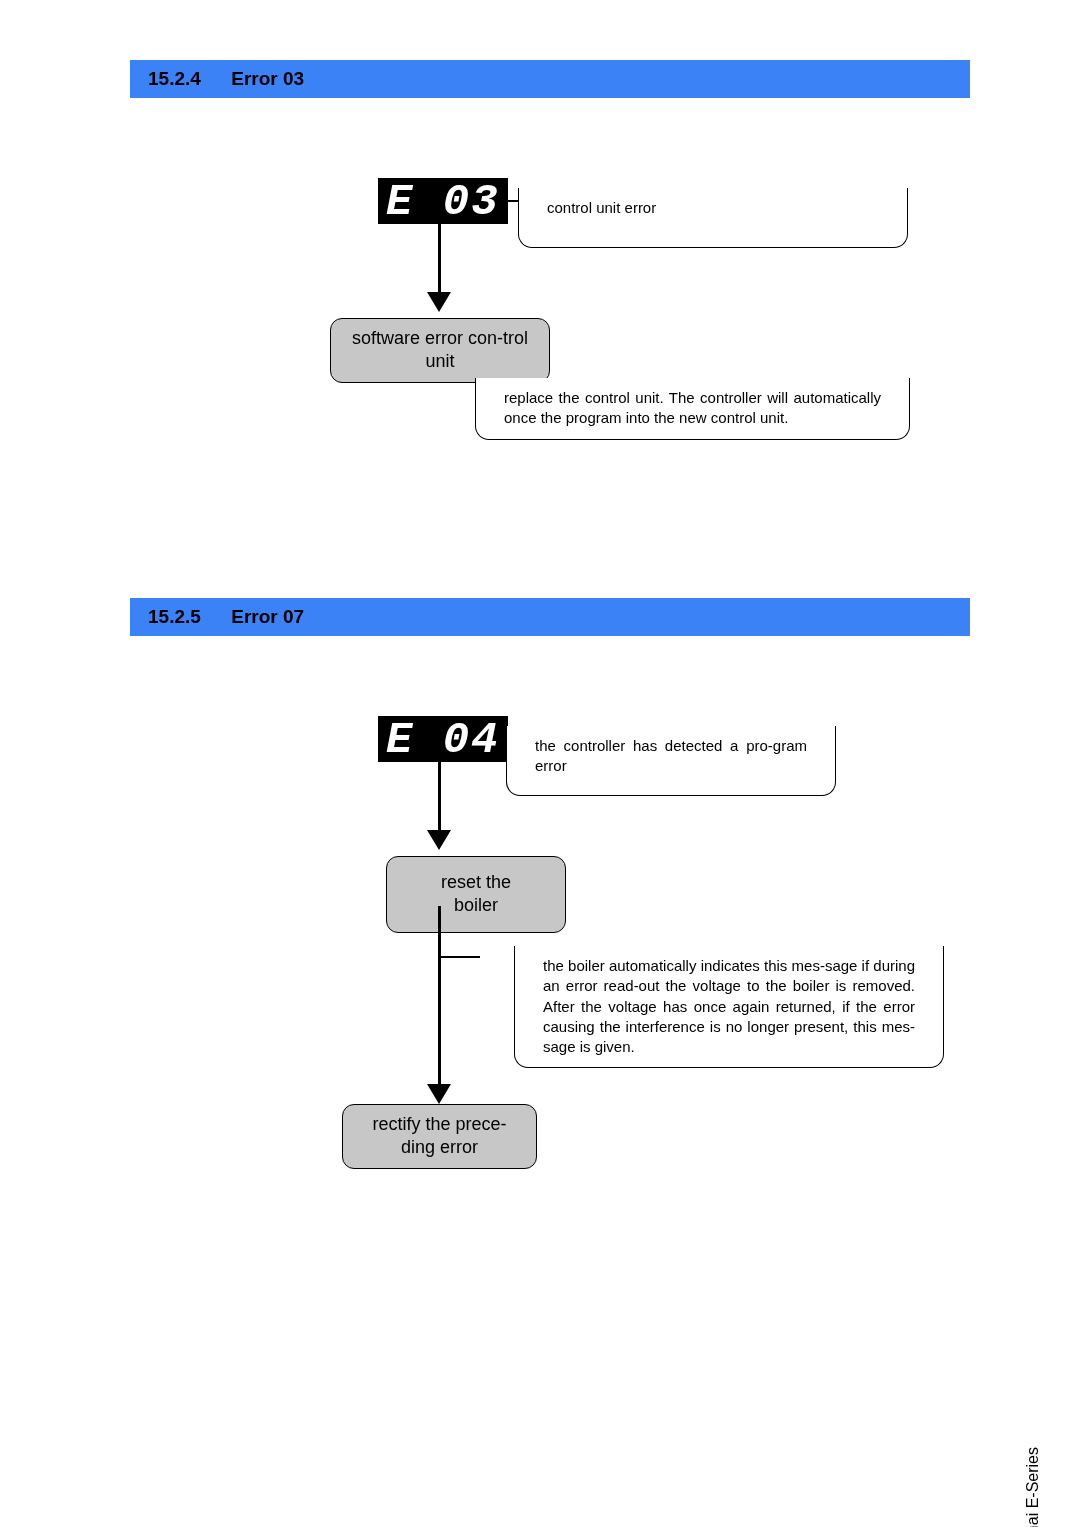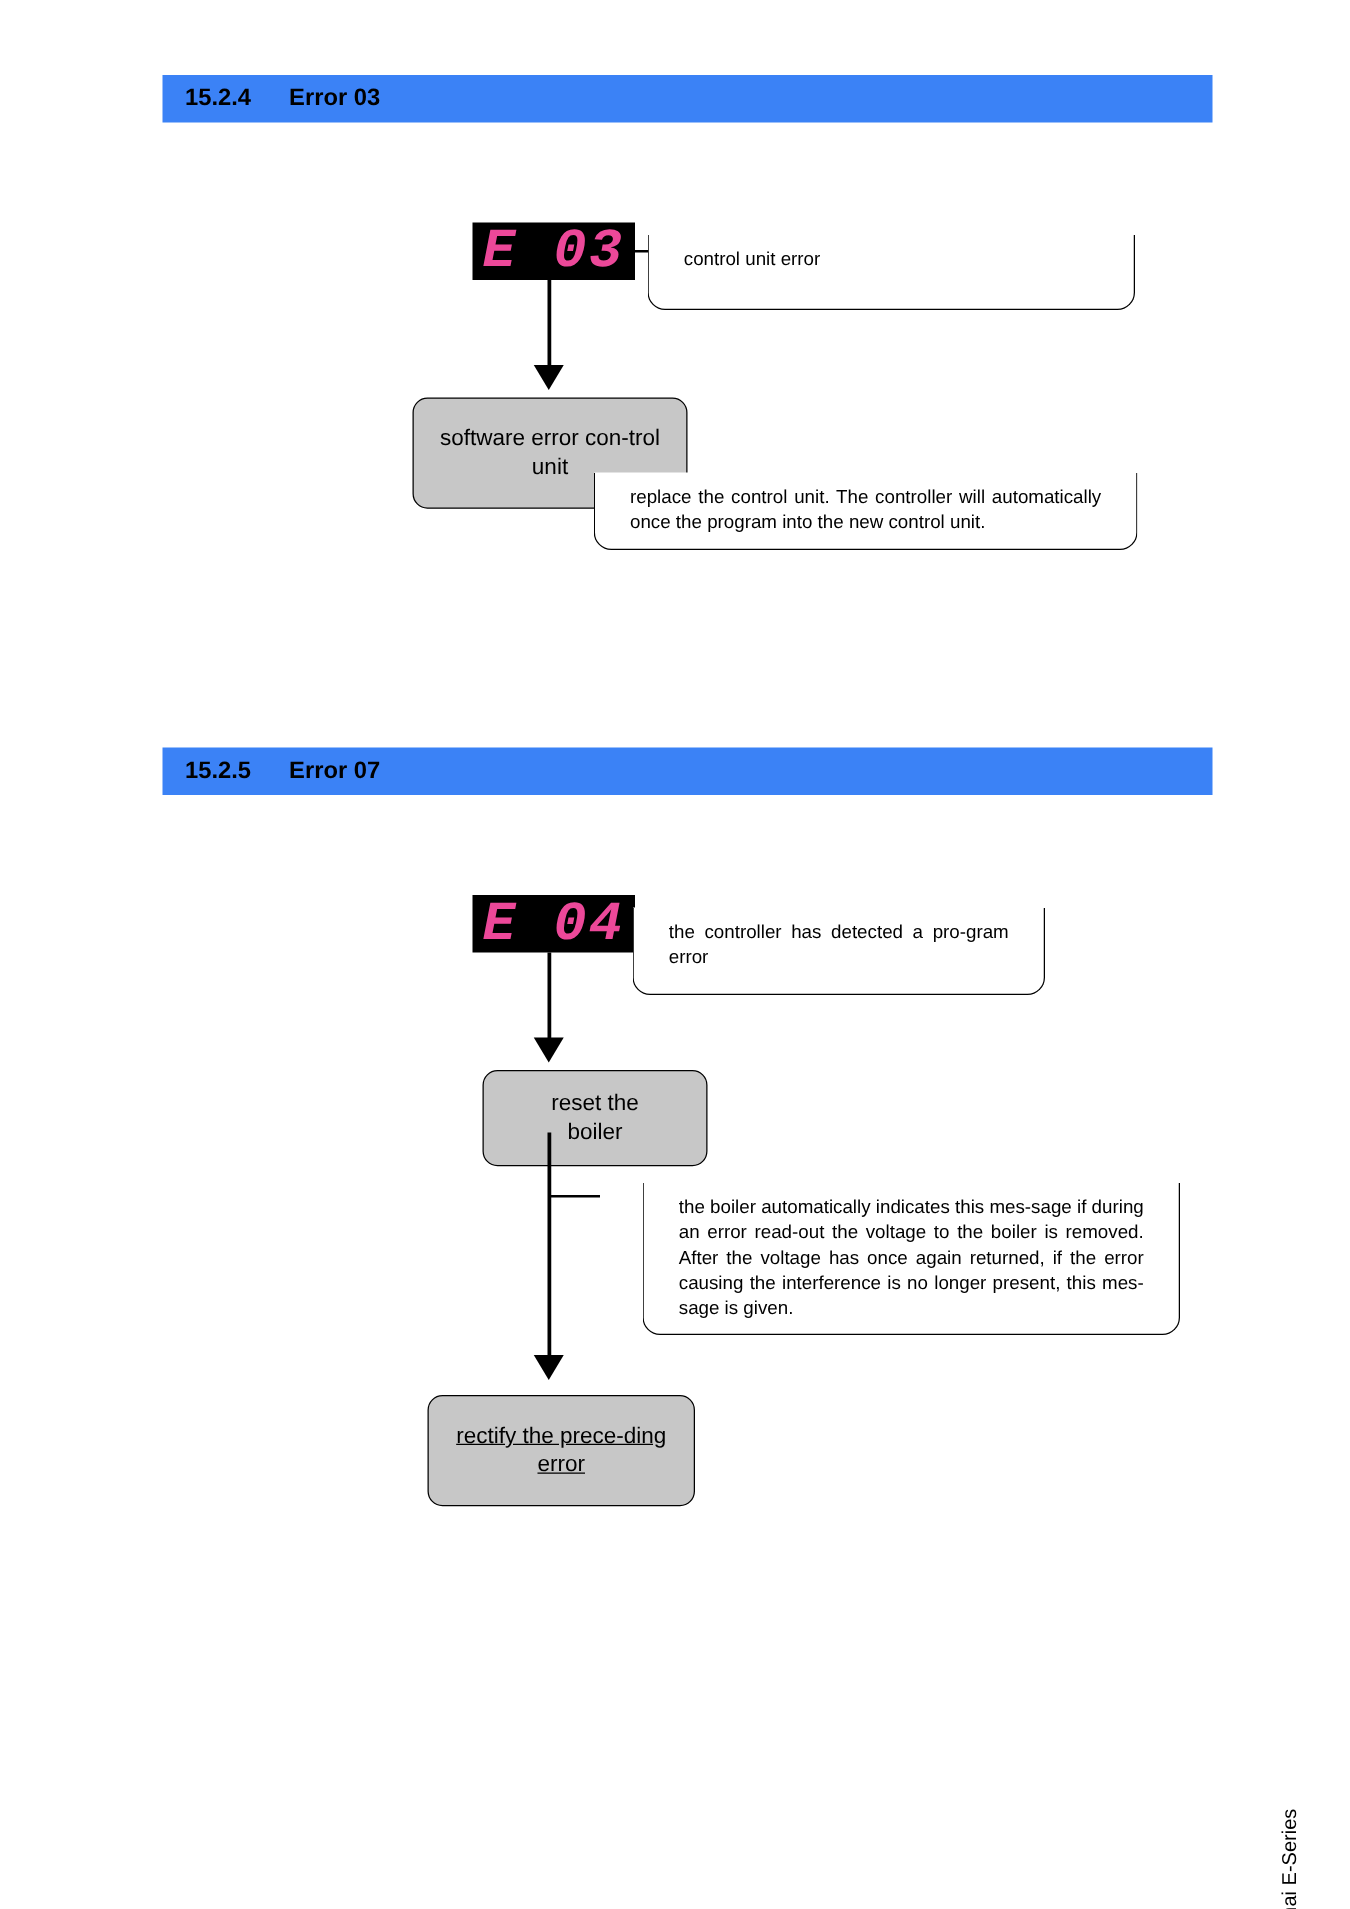--- a/index.html
+++ b/index.html
@@ -38,7 +38,7 @@
   .display-box {
     position: absolute;
     background: #000;
-    color: #ec4899;
+    color: #ffffff;
     font-family: "Courier New", monospace;
     font-size: 44px;
     font-weight: bold;

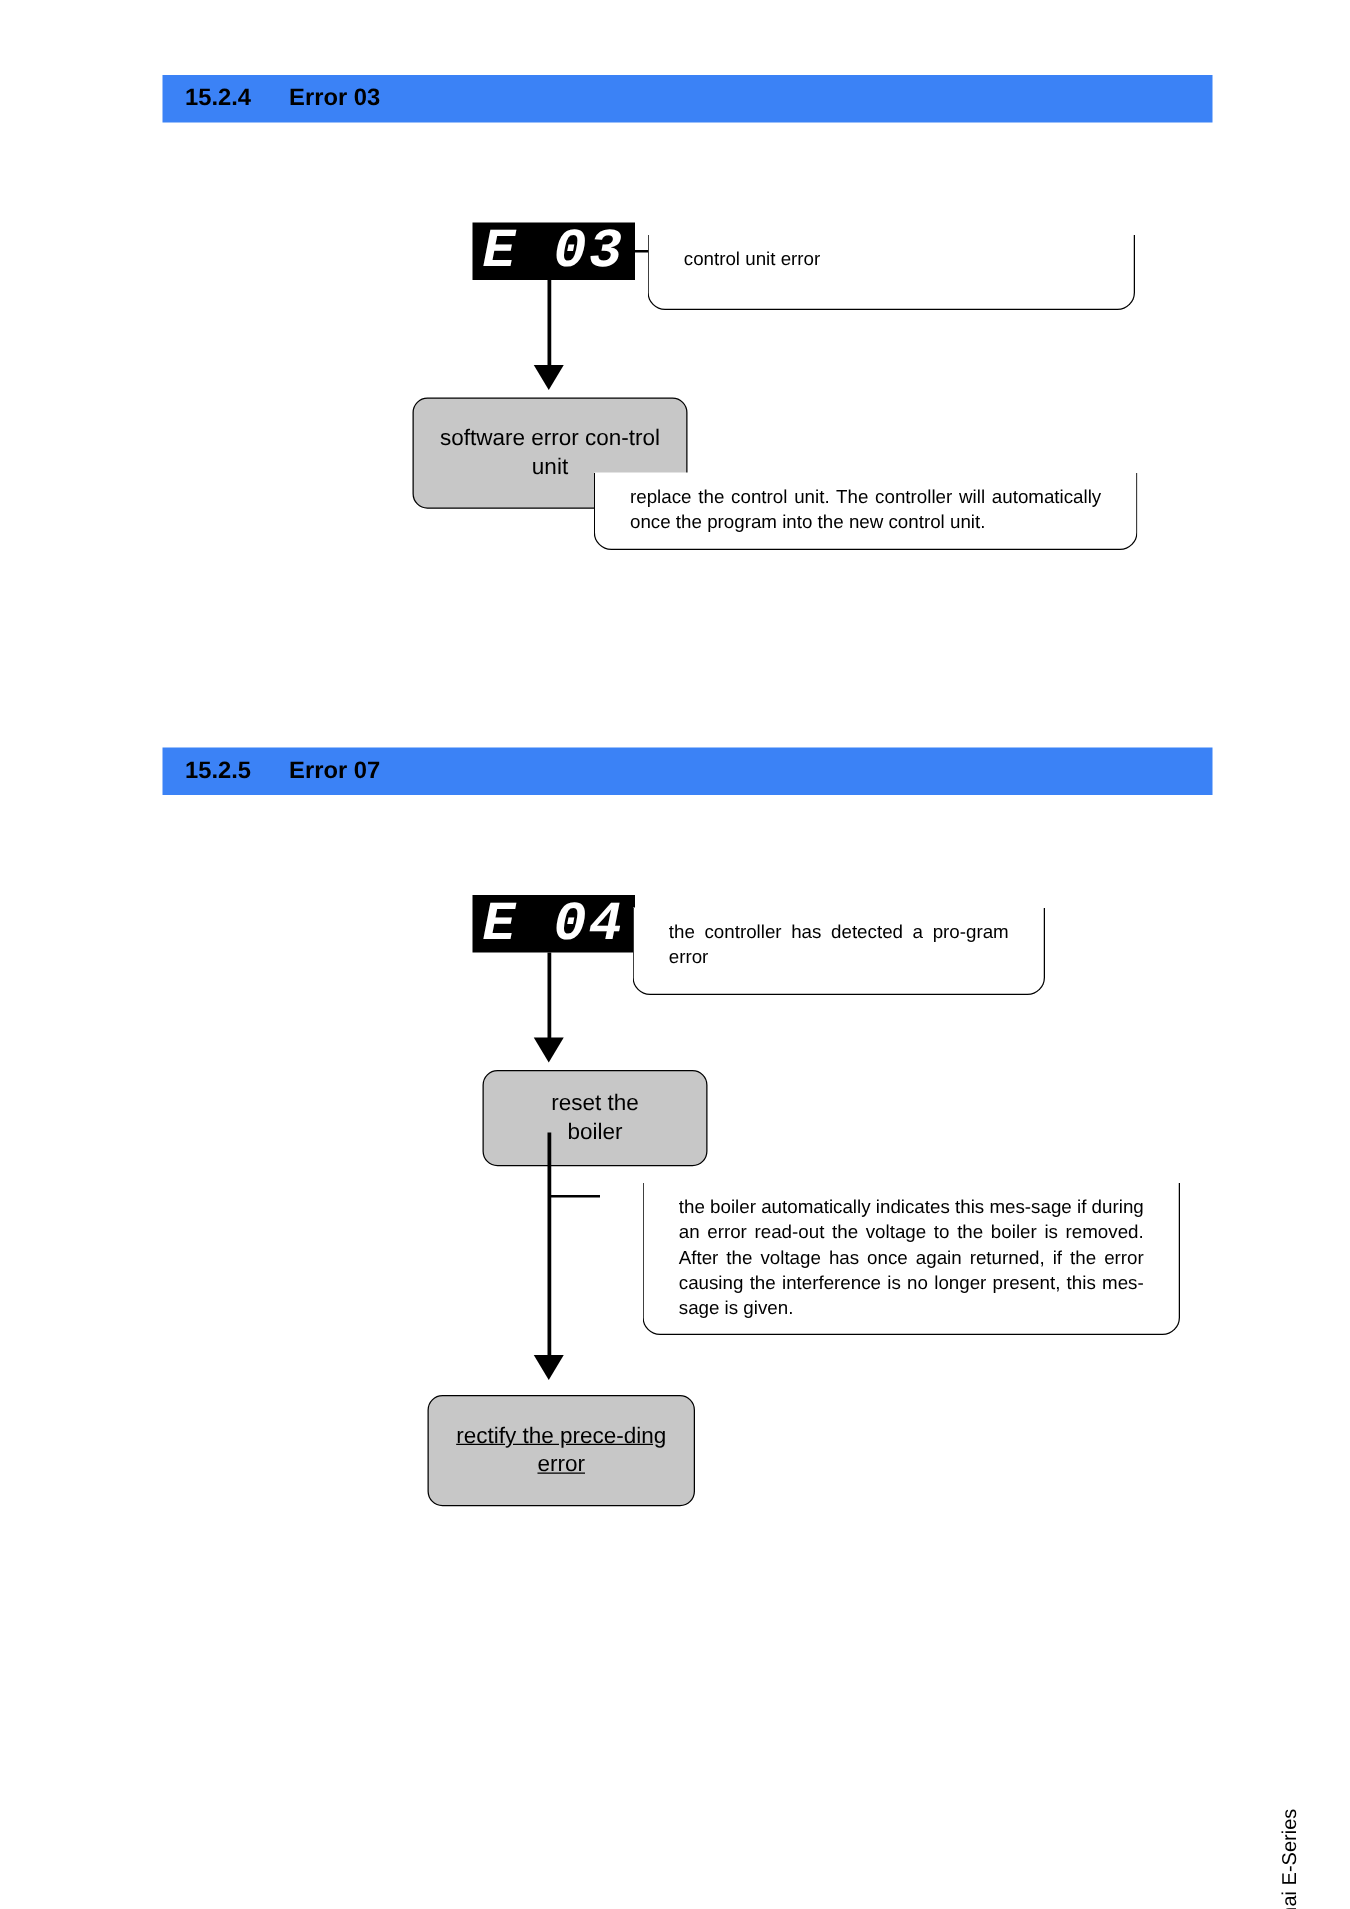--- a/index.html
+++ b/index.html
@@ -53,7 +53,7 @@
     background: #c7c7c7;
     border: 1px solid #000;
     border-radius: 12px;
-    padding: 20px 16px;
+    padding: 8px 16px;
     font-size: 18px;
     text-align: center;
     line-height: 1.3;

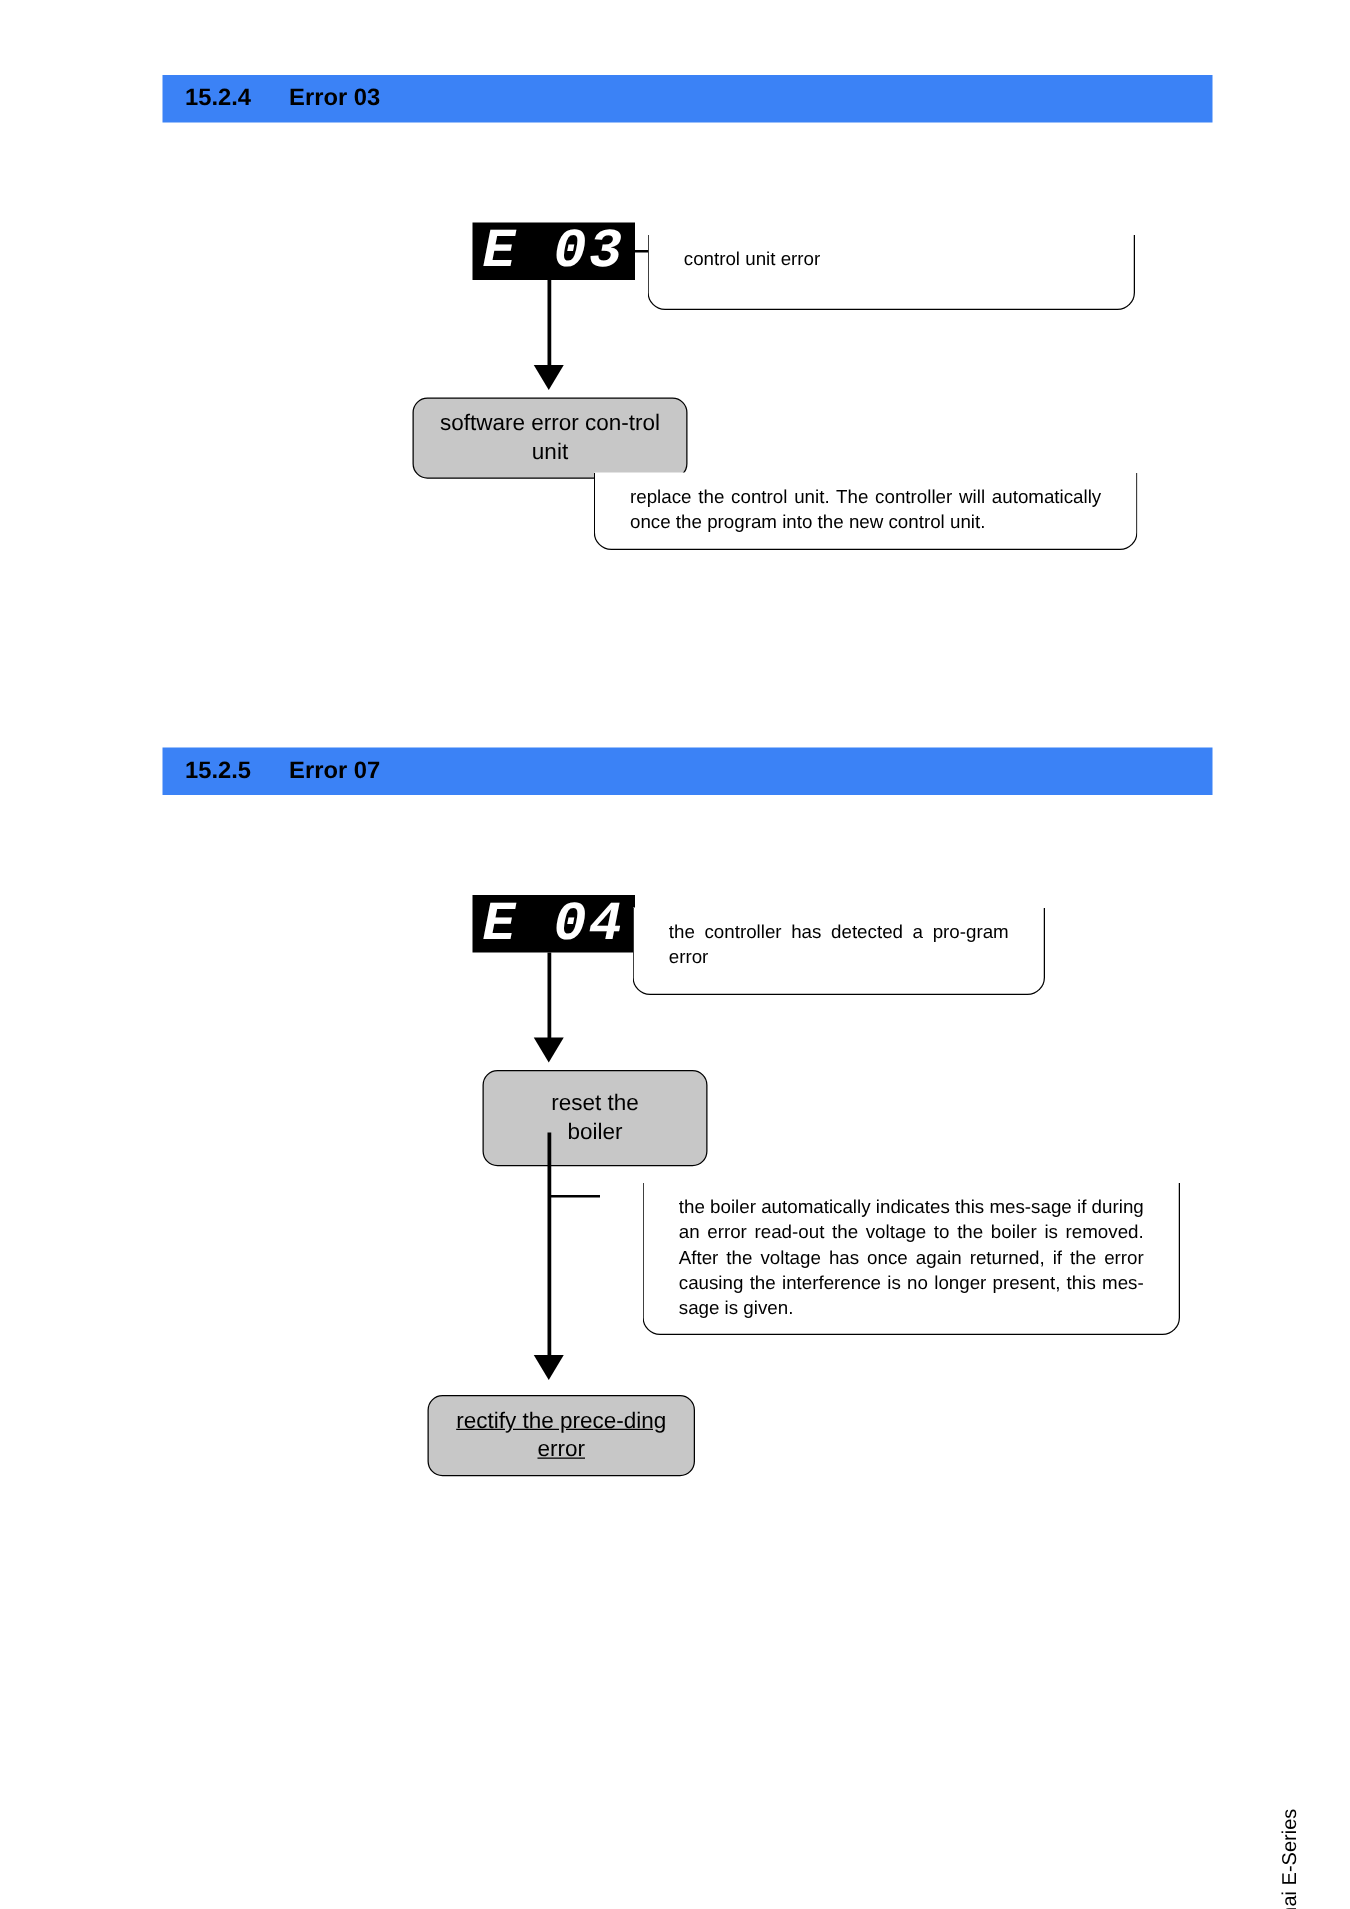--- a/index.html
+++ b/index.html
@@ -151,7 +151,7 @@
 
     <div class="info-box info-box-top-open" style="left:348px; top:230px; width:430px;margin-left:36px;">the boiler automatically indicates this mes-sage if during an error read-out the voltage to the boiler is removed. After the voltage has once again returned, if the error causing the interference is no longer present, this mes-sage is given.</div>
 
-    <div class="step-box" style="left:212px; top:400px; width:214px;text-decoration:underline;">rectify the prece-ding error</div>
+    <div class="step-box" style="left:212px; top:388px; width:195px;">rectify the prece-ding error</div>
   </div>
 
   <div class="side-text">

